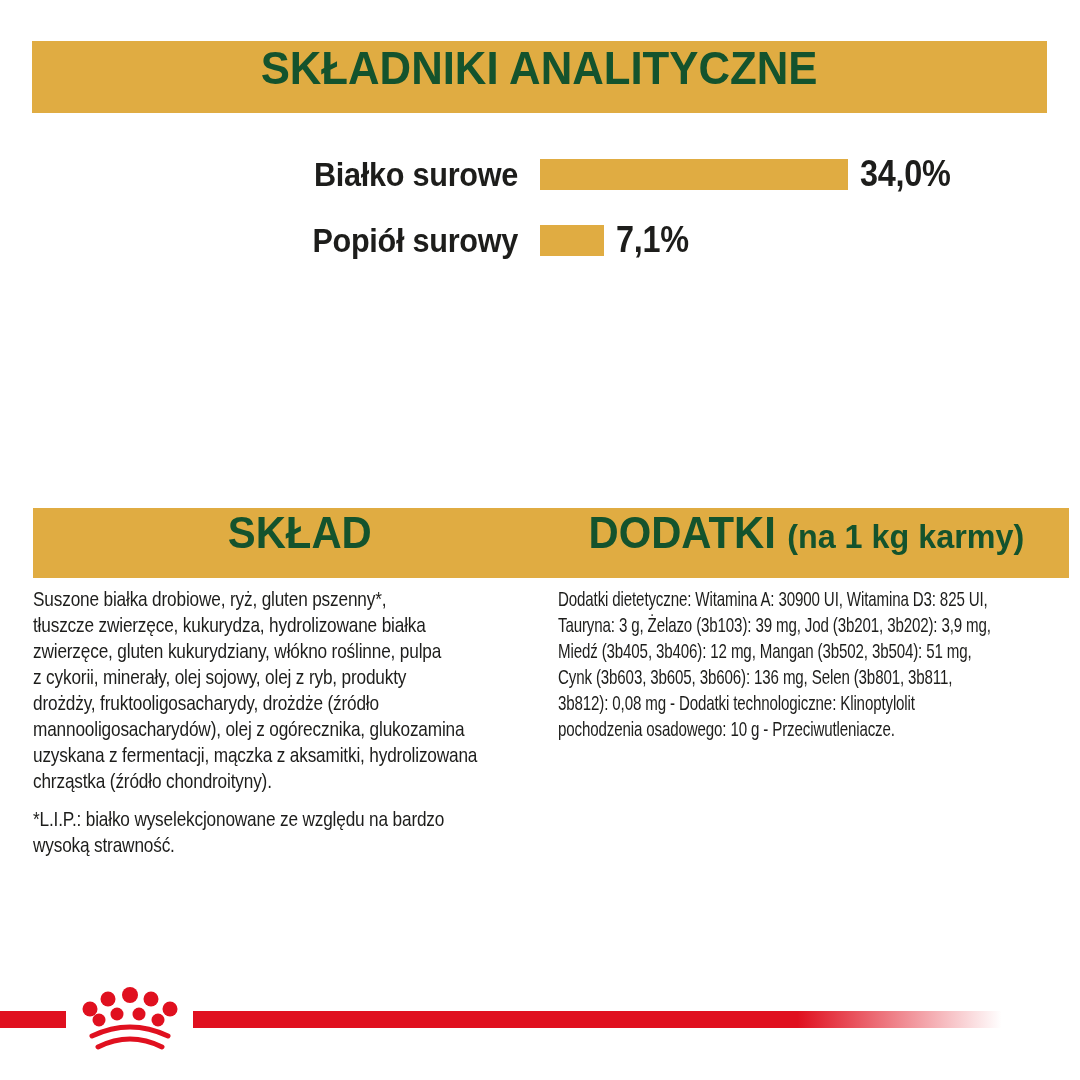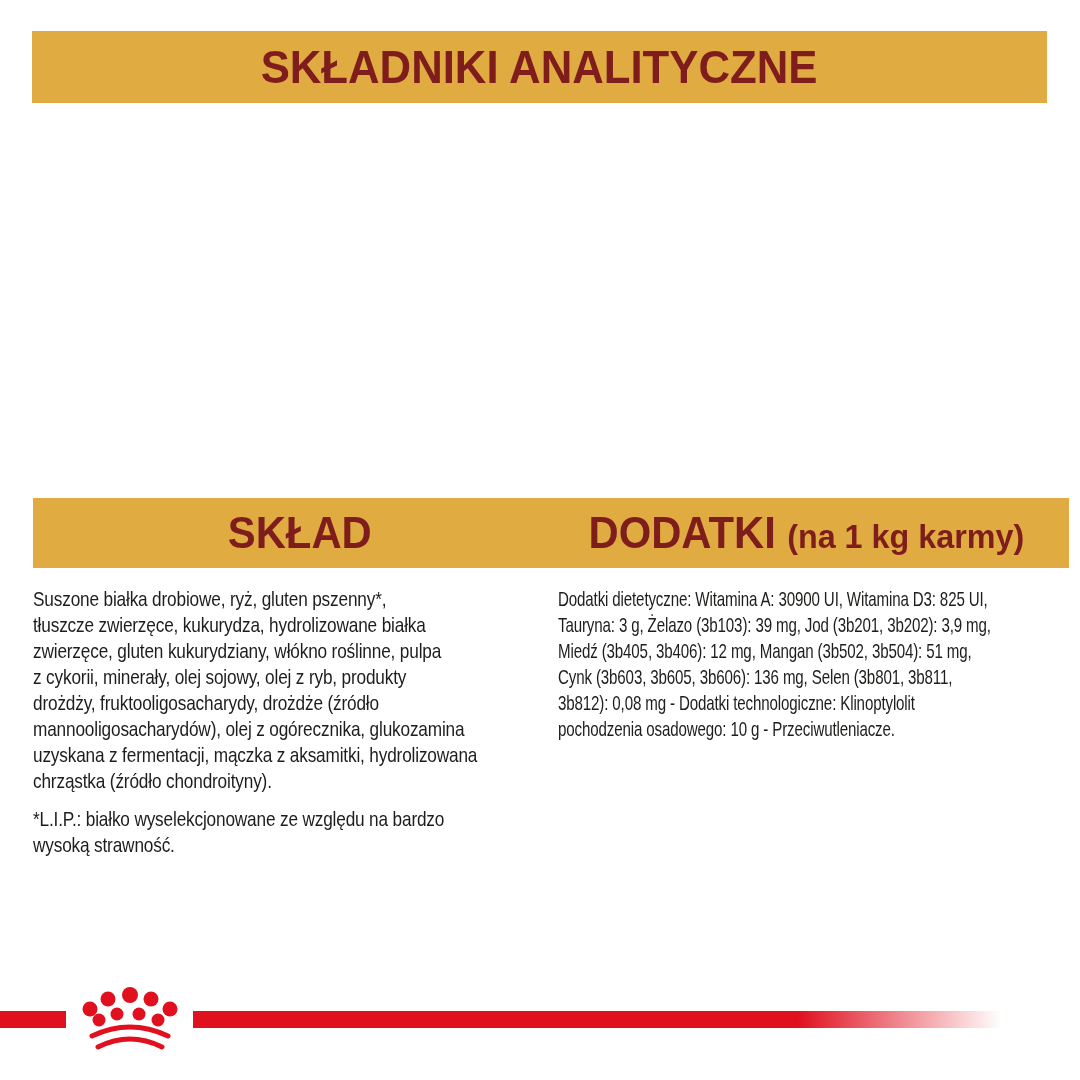--- a/index.html
+++ b/index.html
@@ -8,8 +8,8 @@
     font-family:"Liberation Sans", sans-serif;color:var(--text,#1d1d1b);
   }
   .banner{
-    position:absolute;background:var(--gold,#e0ac42);color:#7f1d1d;
-    display:flex;align-items:center;justify-content:center;font-weight:700;
+    position:absolute;background:var(--gold,#e0ac42);color:#14532d;
+    display:flex;align-items:flex-start;justify-content:center;font-weight:700;margin-top:10px;
   }
   .banner-main{left:32px;top:31px;width:1015px;height:72px;font-size:46px;}
   .banner-sub{top:498px;height:70px;font-size:44px;}

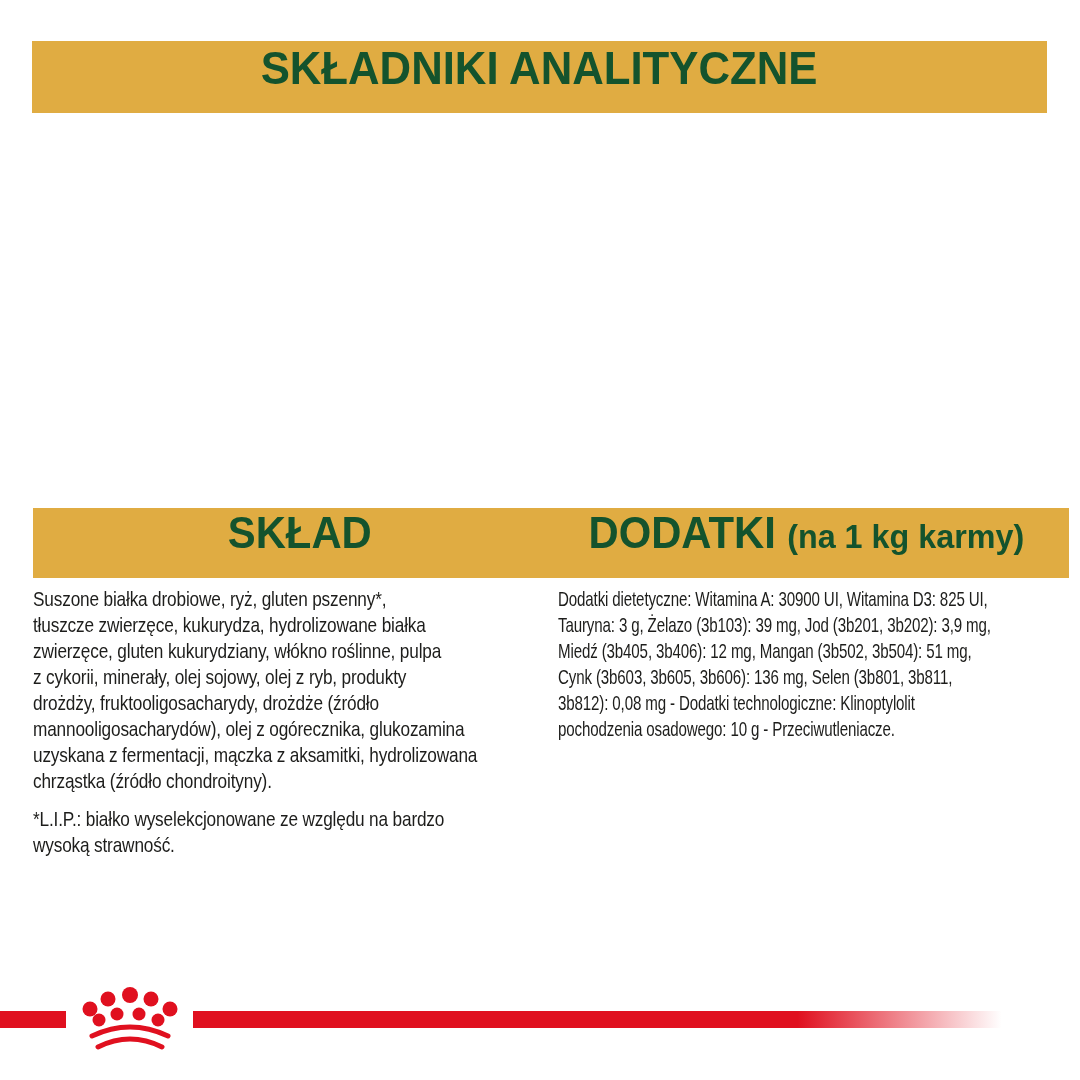--- a/index.html
+++ b/index.html
@@ -54,6 +54,11 @@
   </div>
 
   <div class="chart">
+    <div class="chart-row">
+      <span class="chart-label">Białko surowe</span>
+      <span class="bar-fill" style="width: 308px;"></span>
+      <span class="chart-value">34,0%</span>
+    </div>
   </div>
 
   <div class="banner banner-sub" id="banner-sklad">

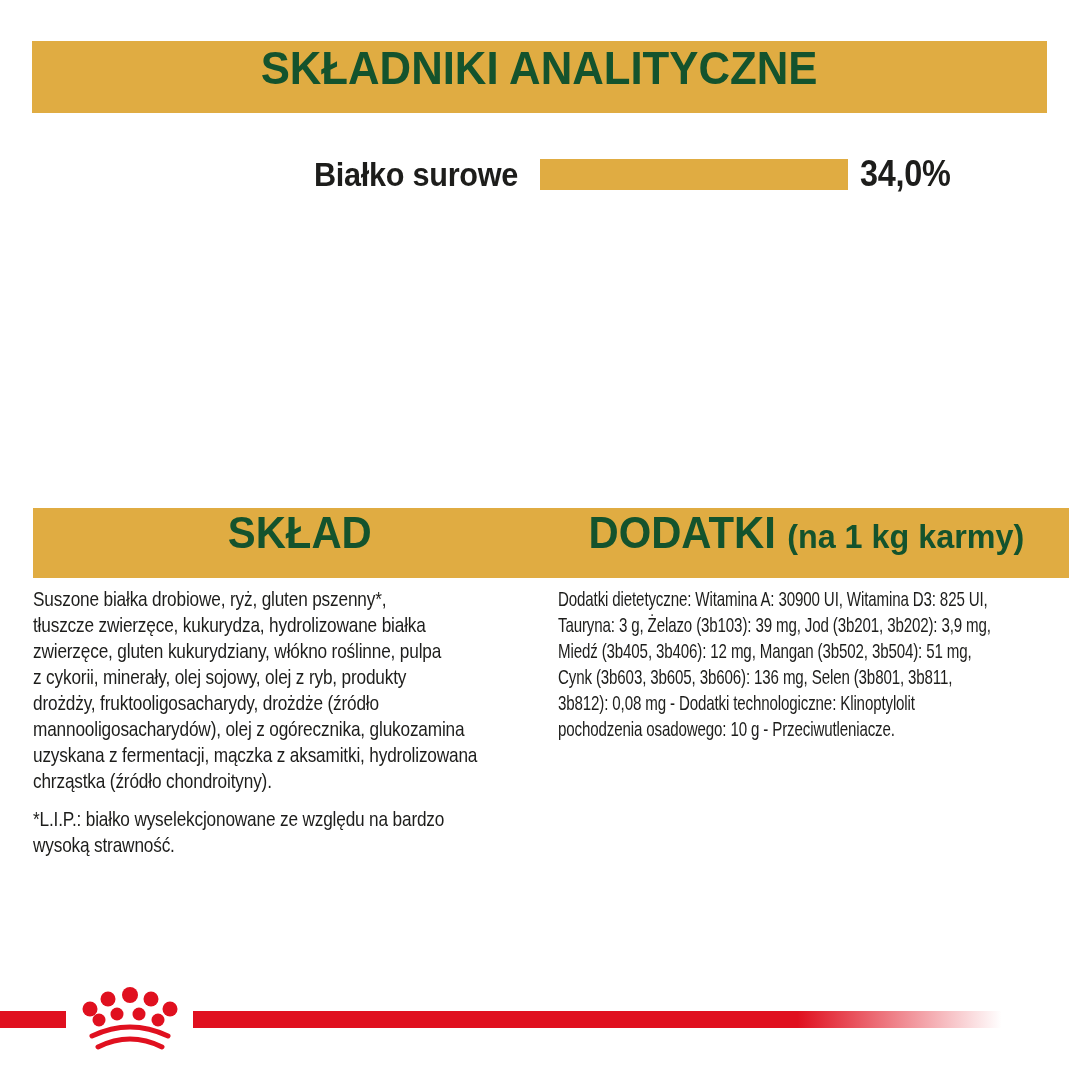--- a/index.html
+++ b/index.html
@@ -59,6 +59,11 @@
       <span class="bar-fill" style="width: 308px;"></span>
       <span class="chart-value">34,0%</span>
     </div>
+    <div class="chart-row">
+      <span class="chart-label">Popiół surowy</span>
+      <span class="bar-fill" style="width: 64px;"></span>
+      <span class="chart-value">7,1%</span>
+    </div>
   </div>
 
   <div class="banner banner-sub" id="banner-sklad">

